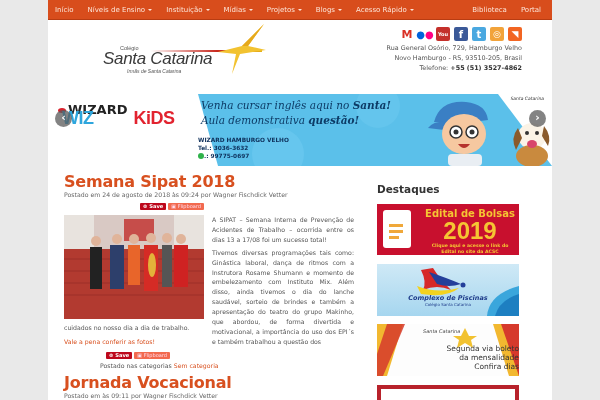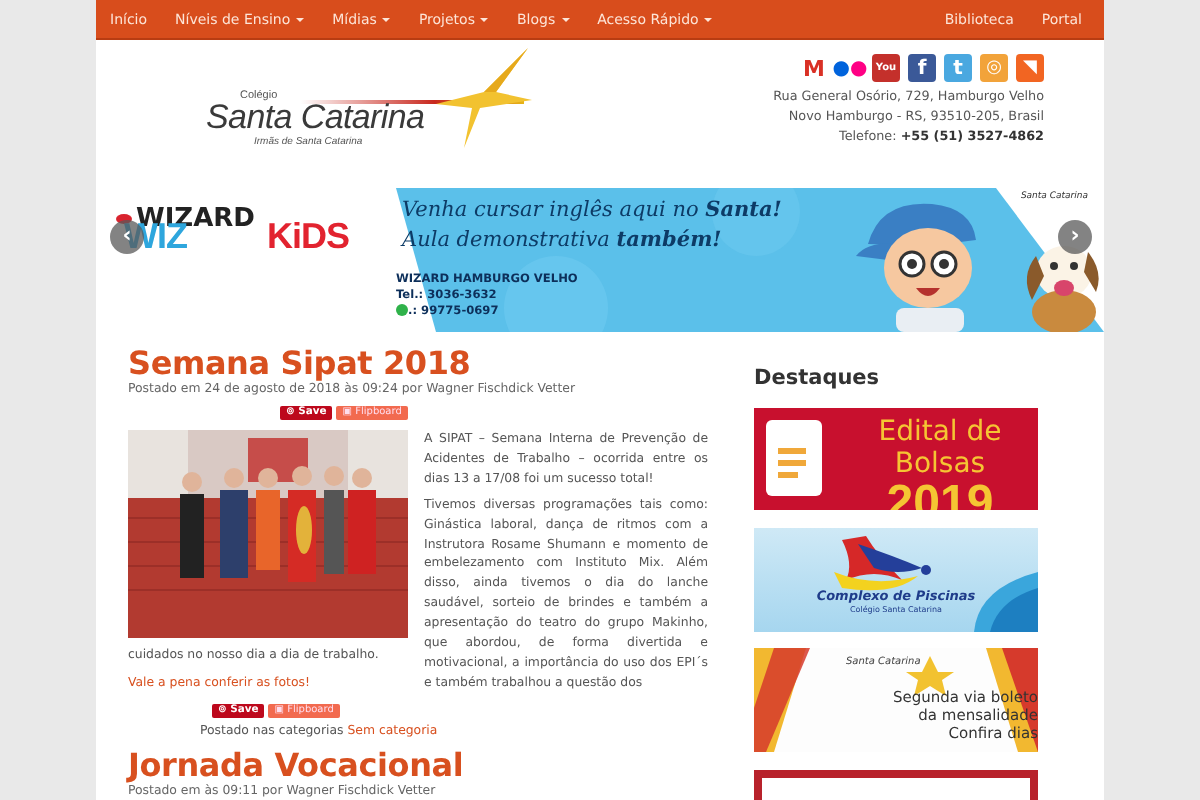--- a/index.html
+++ b/index.html
@@ -85,6 +85,7 @@
   <div class="nav">
     <div class="nav-item"><span>Início</span></div>
     <div class="nav-item"><span>Níveis de Ensino</span><span class="caret"></span></div>
+    <div class="nav-item"><span>Instituição</span><span class="caret"></span></div>
     <div class="nav-item"><span>Mídias</span><span class="caret"></span></div>
     <div class="nav-item"><span>Projetos</span><span class="caret"></span></div>
     <div class="nav-item"><span>Blogs</span><span class="caret"></span></div>

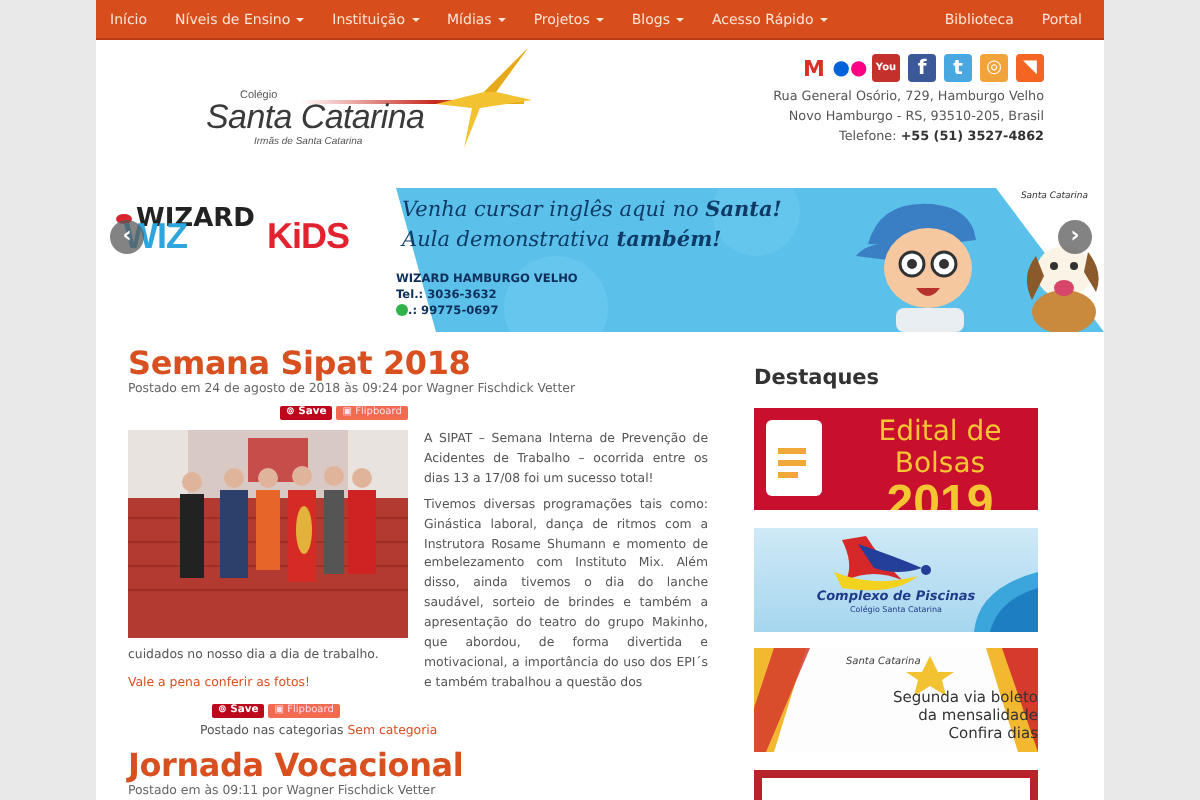--- a/index.html
+++ b/index.html
@@ -137,7 +137,7 @@
     <div class="wizkids"><span class="w">WIZ</span><span class="k">KiDS</span></div>
     <div class="slogan">
       <div><span>Venha cursar inglês aqui no </span><b>Santa!</b></div>
-      <div><span>Aula demonstrativa </span><b>também!</b></div>
+      <div><span>Aula demonstrativa </span><b>questão!</b></div>
     </div>
     <div class="contact">
       <div>WIZARD HAMBURGO VELHO</div>

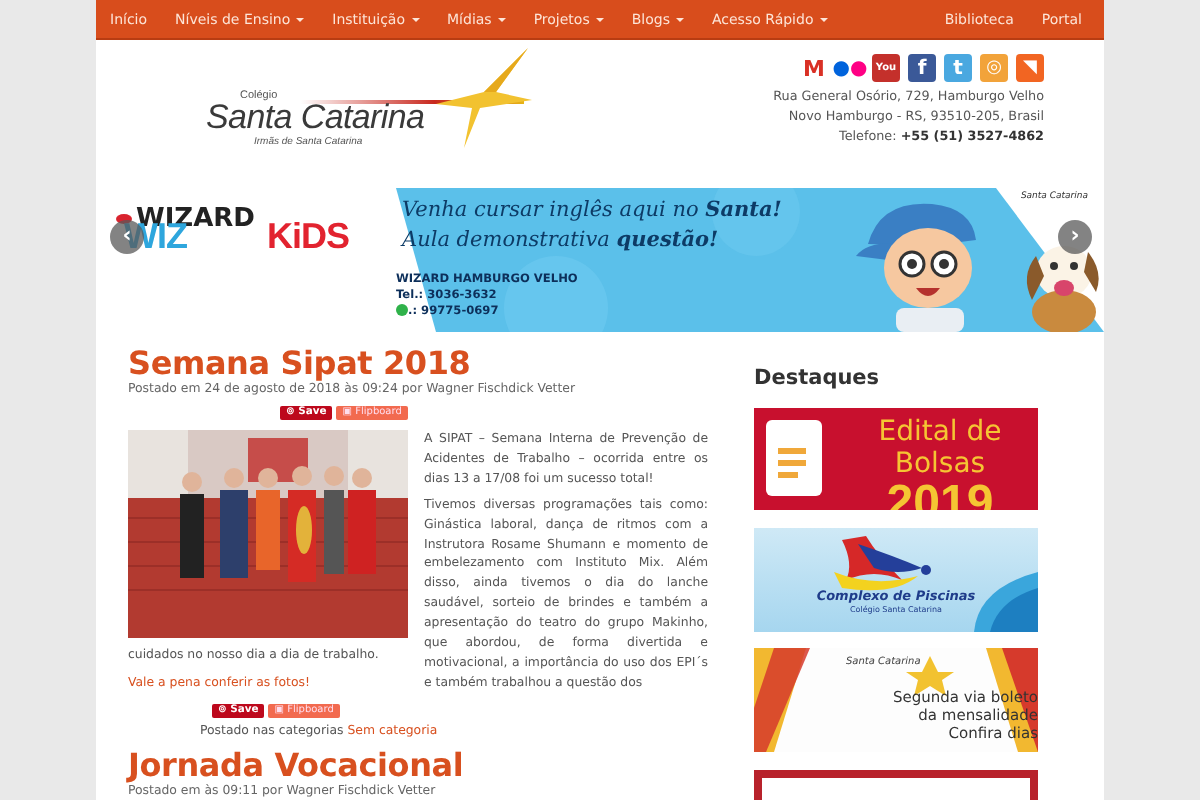--- a/index.html
+++ b/index.html
@@ -68,7 +68,7 @@
   .doc-icon { position: absolute; left: 6px; top: 6px; width: 28px; height: 38px; background: #fff; border-radius: 3px; }
   .doc-icon .ln { position: absolute; left: 6px; height: 2.5px; background: #f0a83a; }
   .edital { position: absolute; left: 48px; top: 4px; width: 90px; text-align: center; color: #f5c533; }
-  .edital .t1 { font-size: 14px; font-weight: normal; }
+  .edital .t1 { font-size: 10px; font-weight: bold; }
   .edital .t2 { font-size: 24px; font-weight: bold; line-height: 24px; font-family: "Liberation Sans", sans-serif; }
   .edital .t3 { font-size: 4.6px; font-weight: bold; line-height: 6px; }
   .piscinas { position: absolute; left: 0; width: 100%; top: 30px; text-align: center; color: #fff; }

